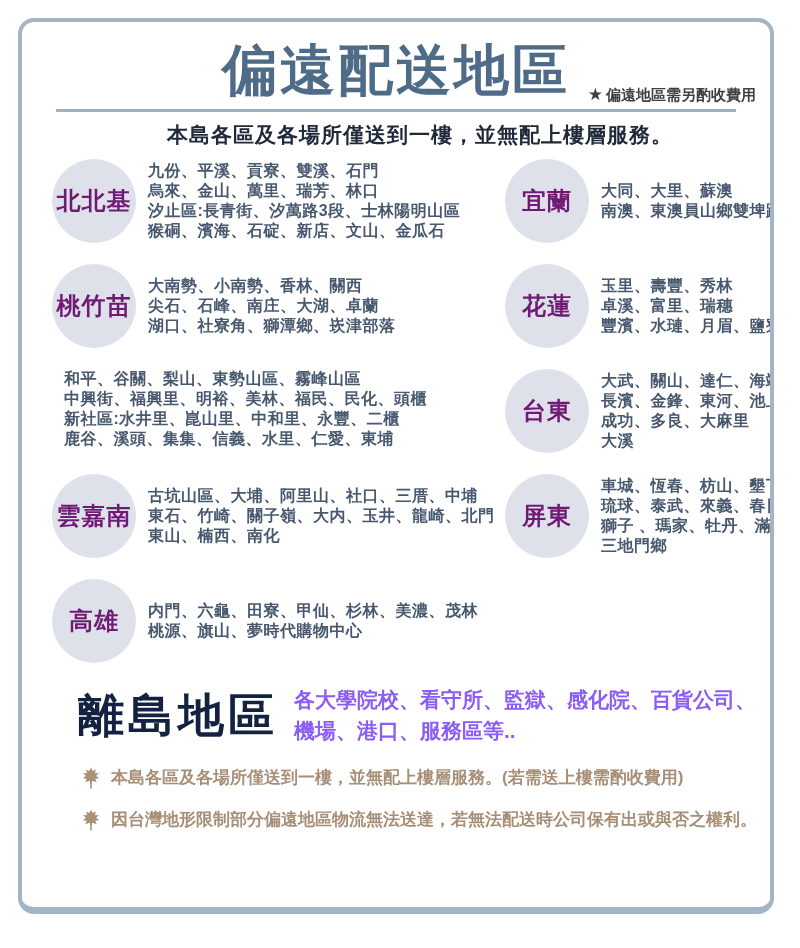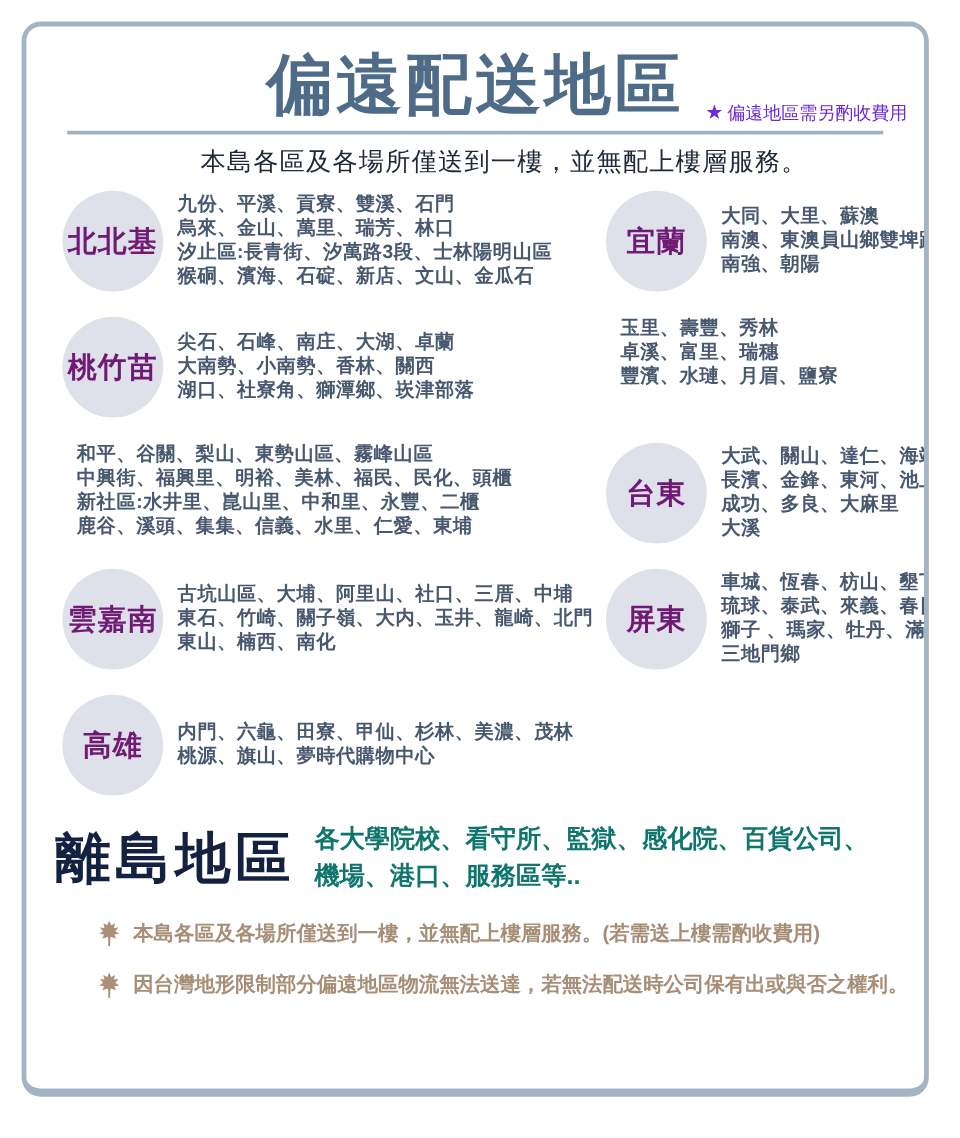--- a/index.html
+++ b/index.html
@@ -20,7 +20,7 @@
   }
   .title-note{
     position:absolute;right:14px;top:62px;
-    font-size:15px;font-weight:normal;color:#6d28d9;white-space:nowrap;margin-left:36px;
+    font-size:15px;font-weight:bold;color:#404040;white-space:nowrap;margin-left:36px;
   }
   .title-note .star{font-size:17px;margin-right:3px;}
   .divider{height:3px;background:#9fb2c3;margin:8px 34px 0 34px;}

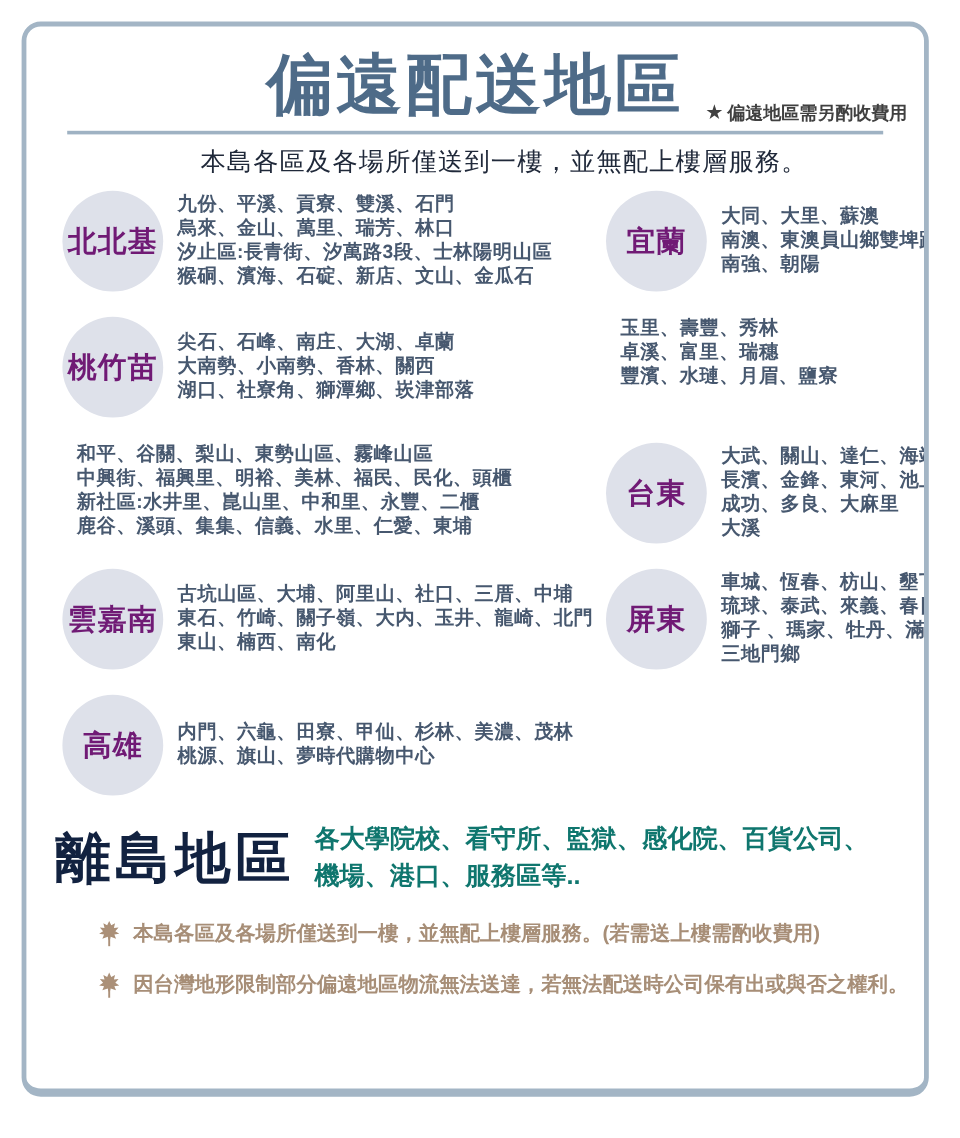--- a/index.html
+++ b/index.html
@@ -25,7 +25,7 @@
   .title-note .star{font-size:17px;margin-right:3px;}
   .divider{height:3px;background:#9fb2c3;margin:8px 34px 0 34px;}
   .subtitle{
-    text-align:center;font-size:21px;font-weight:normal;color:#20293a;
+    text-align:center;font-size:21px;font-weight:bold;color:#20293a;
     margin-top:9px;letter-spacing:1px;margin-left:48px;
   }
   .regions{padding:10px 12px 0 30px;}

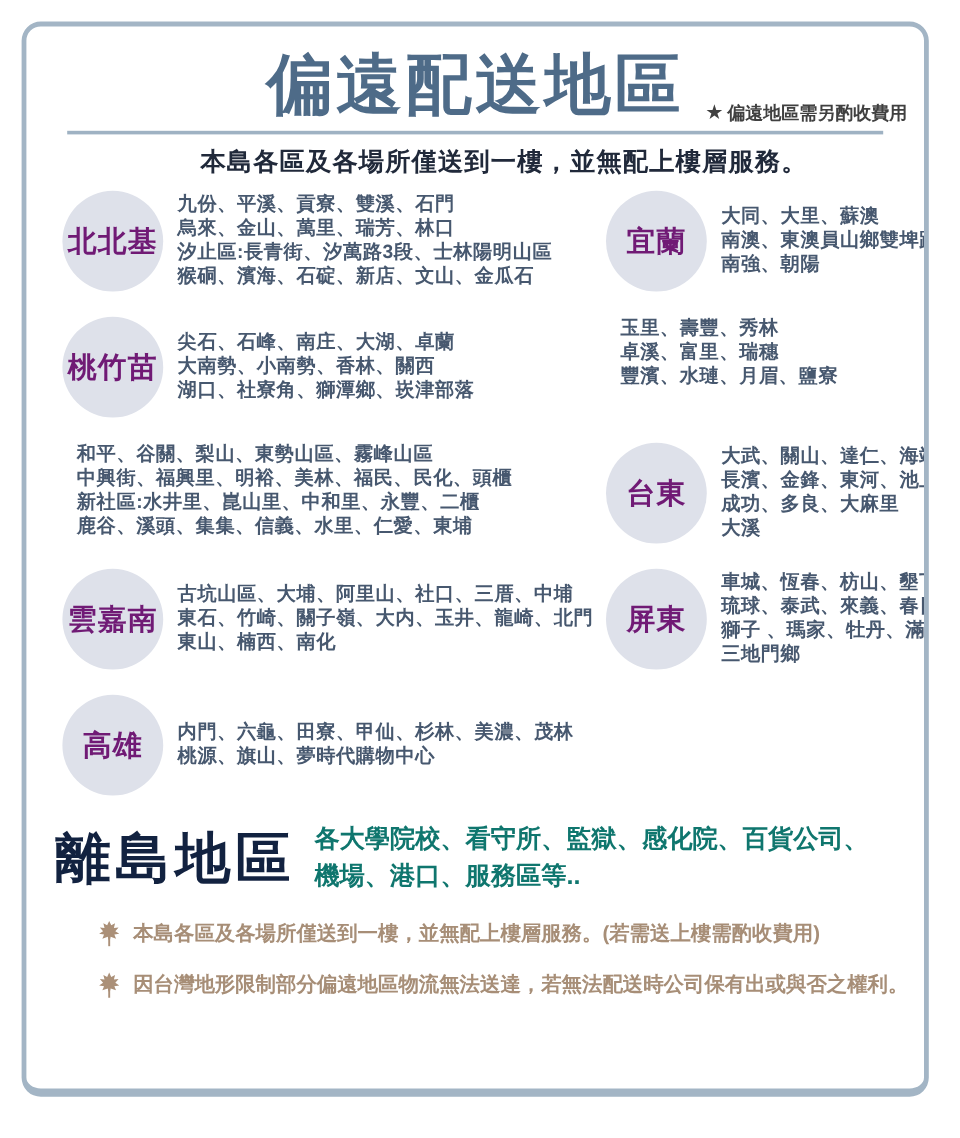--- a/index.html
+++ b/index.html
@@ -92,7 +92,6 @@
           <div class="region-lines">
             <div class="region-line">大同、大里、蘇澳</div>
             <div class="region-line">南澳、東澳員山鄉雙埤路</div>
-            <div class="region-line">南強、朝陽</div>
           </div>
         </div>
       </div>

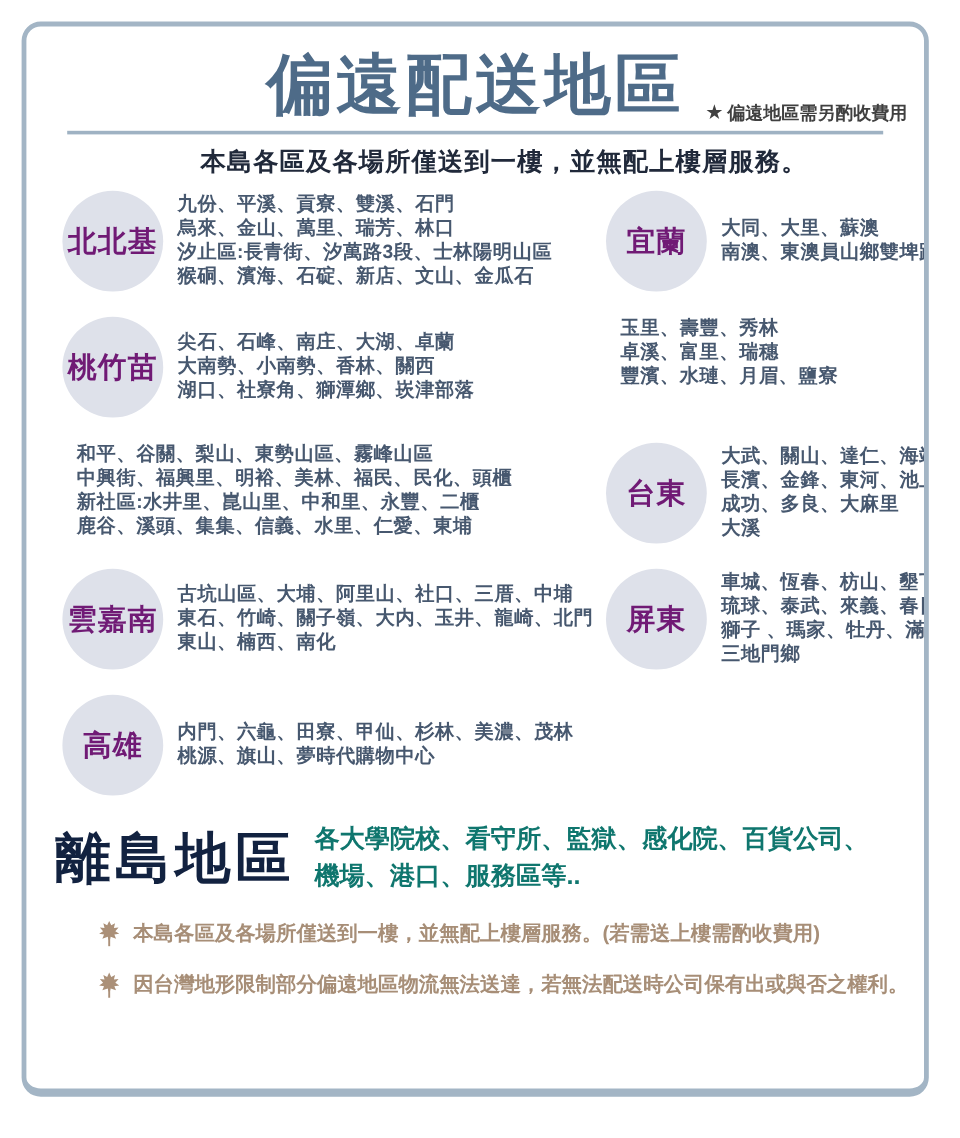--- a/index.html
+++ b/index.html
@@ -99,8 +99,8 @@
         <div class="region-cell left">
           <div class="badge">桃竹苗</div>
           <div class="region-lines">
+            <div class="region-line">大南勢、小南勢、香林、關西</div>
             <div class="region-line">尖石、石峰、南庄、大湖、卓蘭</div>
-            <div class="region-line">大南勢、小南勢、香林、關西</div>
             <div class="region-line">湖口、社寮角、獅潭鄉、崁津部落</div>
           </div>
         </div>

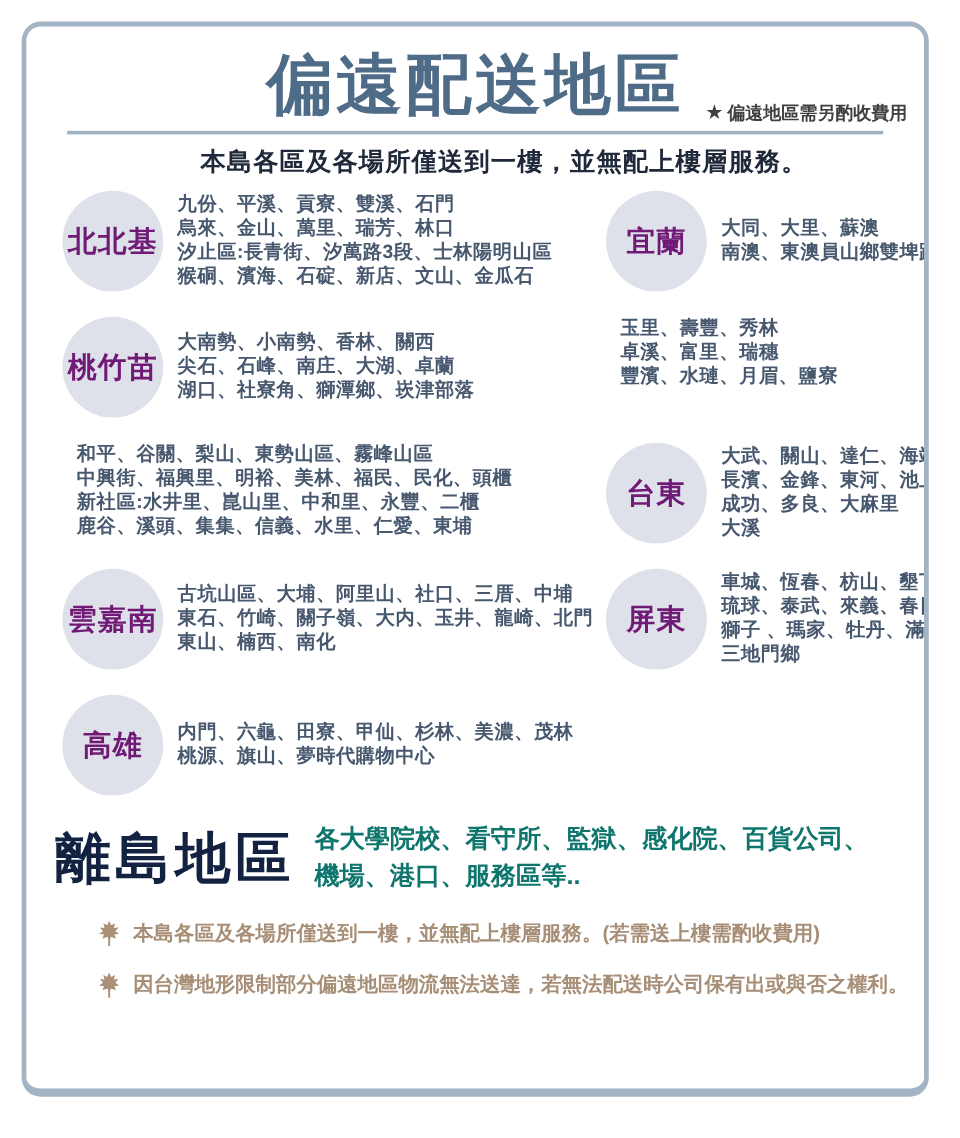--- a/index.html
+++ b/index.html
@@ -105,6 +105,7 @@
           </div>
         </div>
         <div class="region-cell right">
+          <div class="badge">花蓮</div>
           <div class="region-lines">
             <div class="region-line">玉里、壽豐、秀林</div>
             <div class="region-line">卓溪、富里、瑞穗</div>

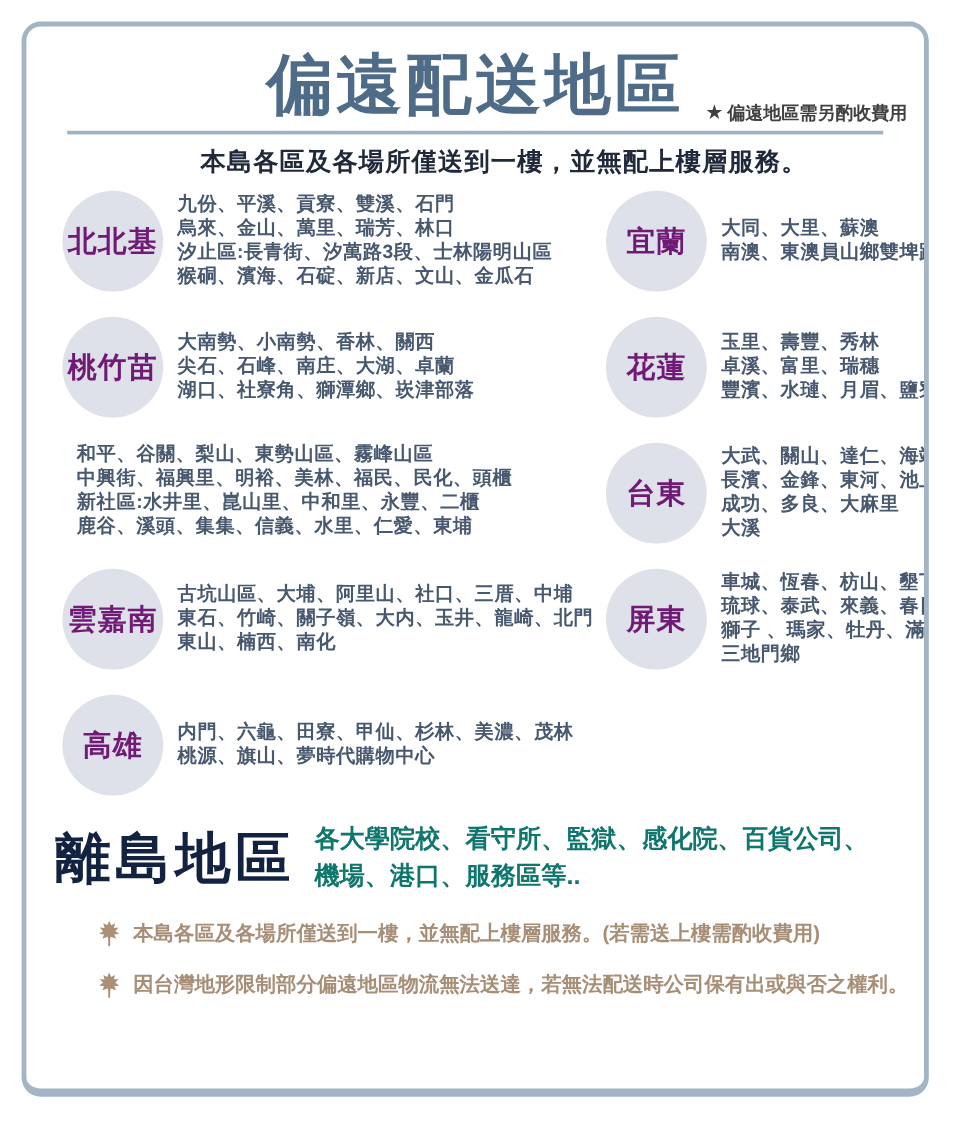--- a/index.html
+++ b/index.html
@@ -44,7 +44,7 @@
     font-size:16px;font-weight:bold;color:#47586f;line-height:20px;
     white-space:nowrap;letter-spacing:0.5px;
   }
-  .outlying{display:flex;align-items:center;padding-left:24px;margin-top:4px;}
+  .outlying{display:flex;align-items:center;padding-left:56px;margin-top:4px;}
   .outlying-title{
     font-size:46px;font-weight:bold;color:#122240;letter-spacing:4px;
     line-height:52px;white-space:nowrap;

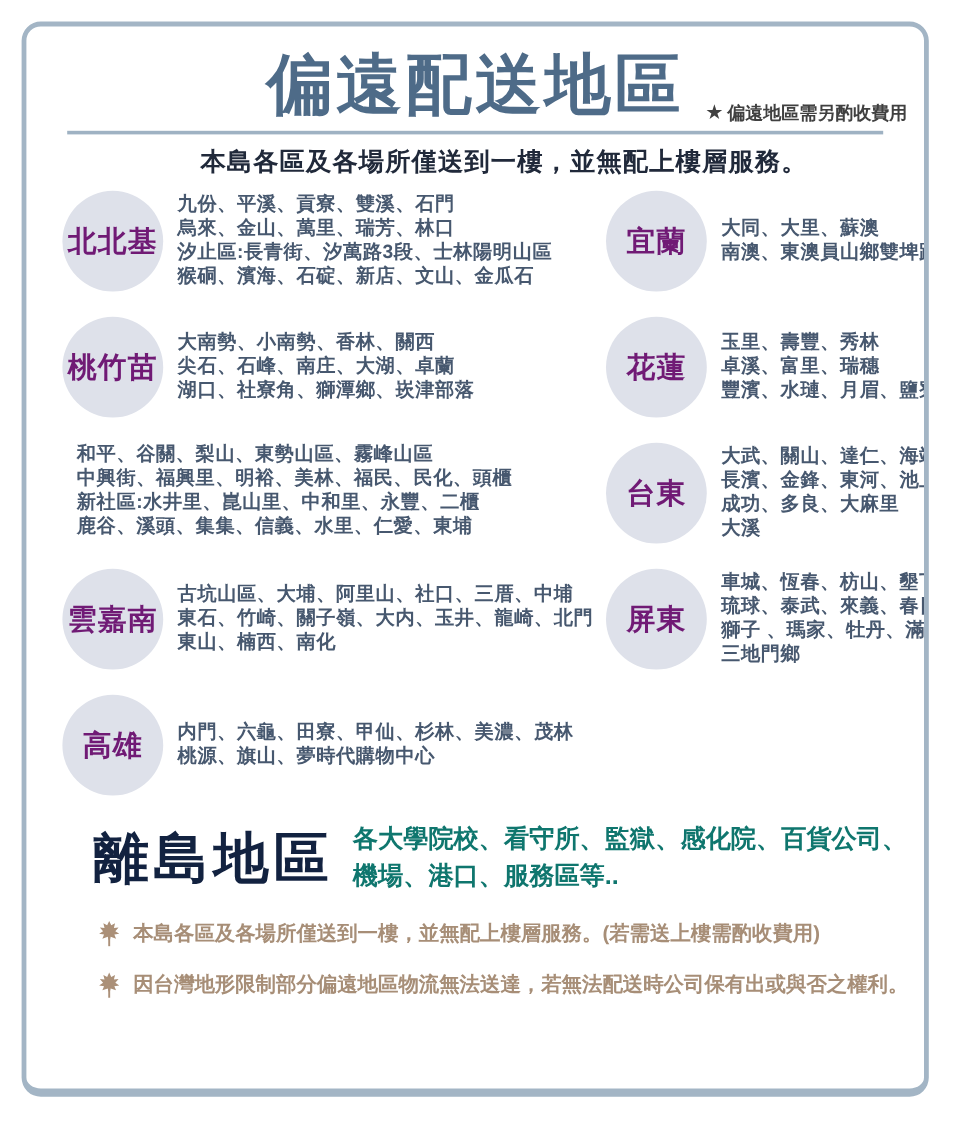--- a/index.html
+++ b/index.html
@@ -51,7 +51,7 @@
   }
   .outlying-lines{margin-left:16px;}
   .outlying-line{
-    font-size:21px;font-weight:bold;color:#0f766e;line-height:31px;
+    font-size:21px;font-weight:bold;color:#8b5cf6;line-height:31px;
     white-space:nowrap;
   }
   .notes{padding-left:59px;margin-top:20px;}

